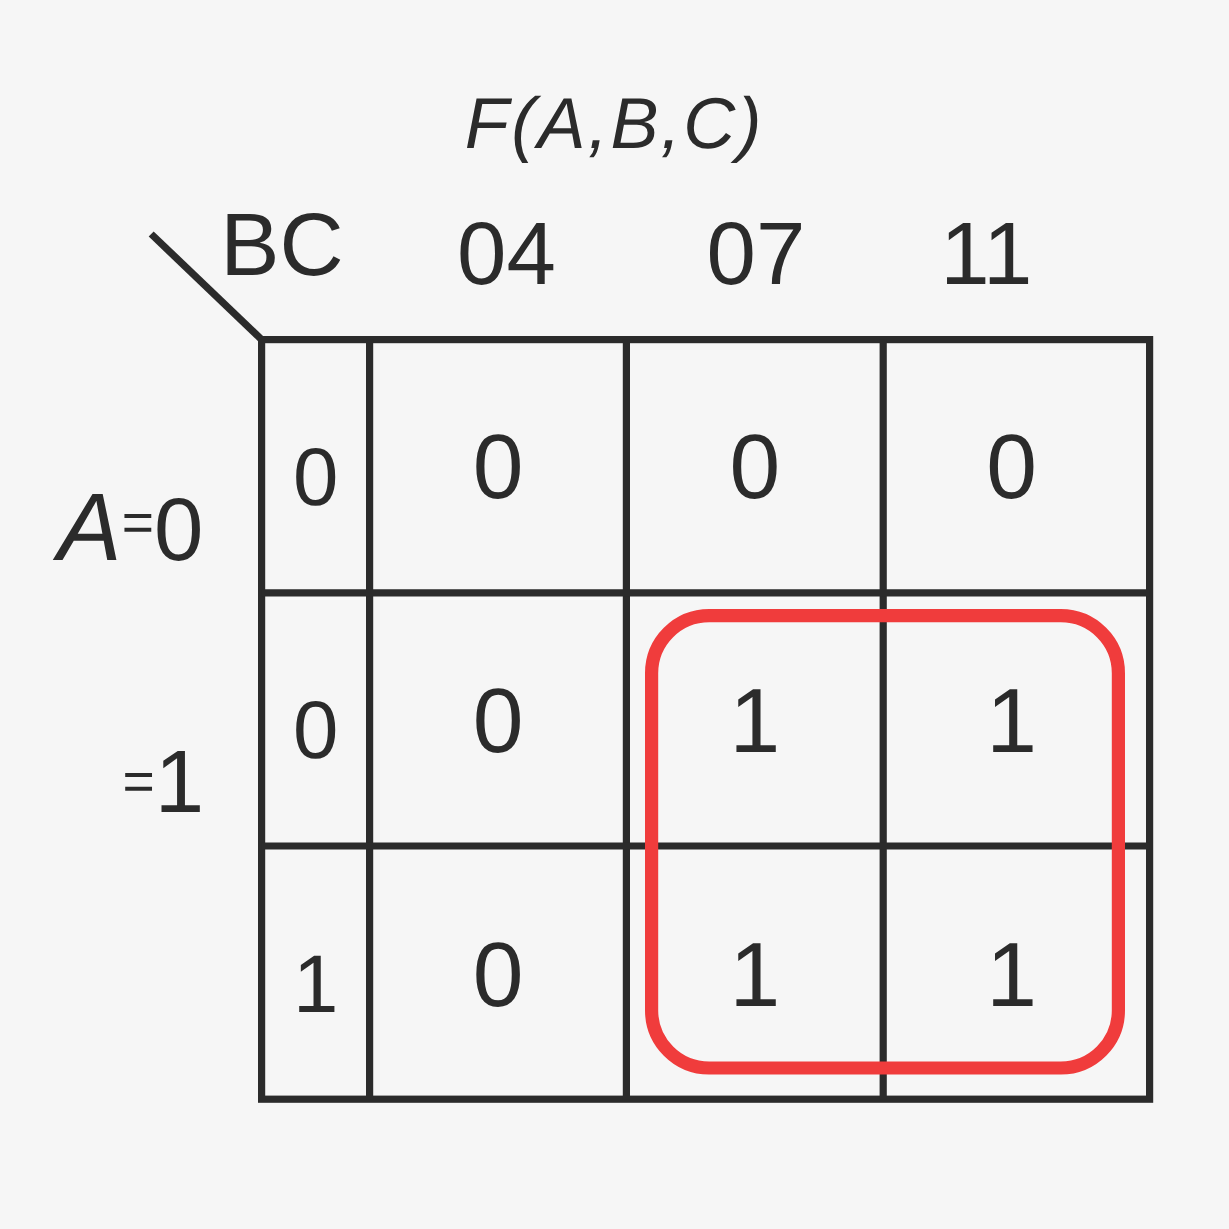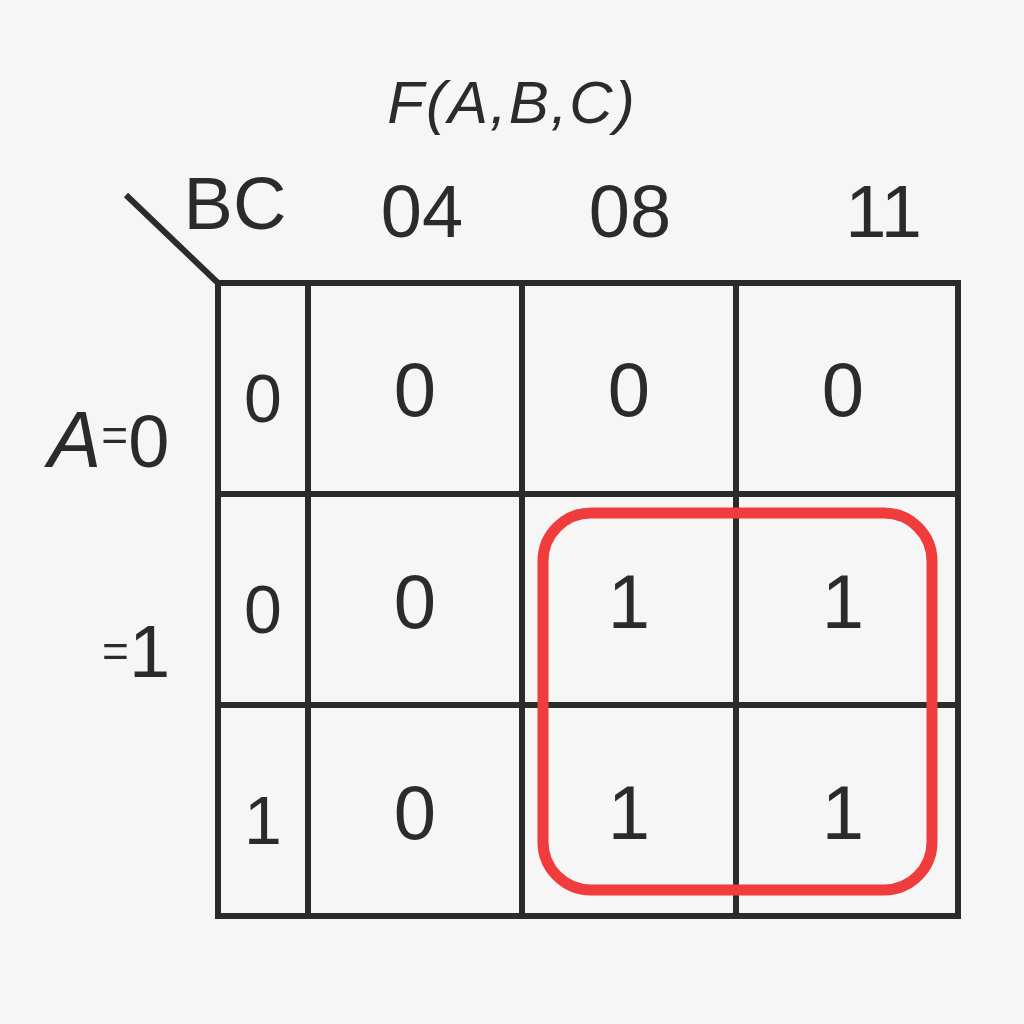--- a/index.html
+++ b/index.html
@@ -30,7 +30,7 @@
 
 <div class="abs hdr" style="left:180px; top:164px; width:110px; text-align:center;">BC</div>
 <div class="abs hdr" style="left:322px; top:172px; width:200px;">04</div>
-<div class="abs hdr" style="left:530px; top:172px; width:200px;">08</div>
+<div class="abs hdr" style="left:530px; top:172px; width:200px;">07</div>
 <div class="abs hdr" style="left:722px; top:172px; width:200px;text-align:right;">11</div>
 
 <div class="abs rowlbl" style="left:48px; top:364px;">

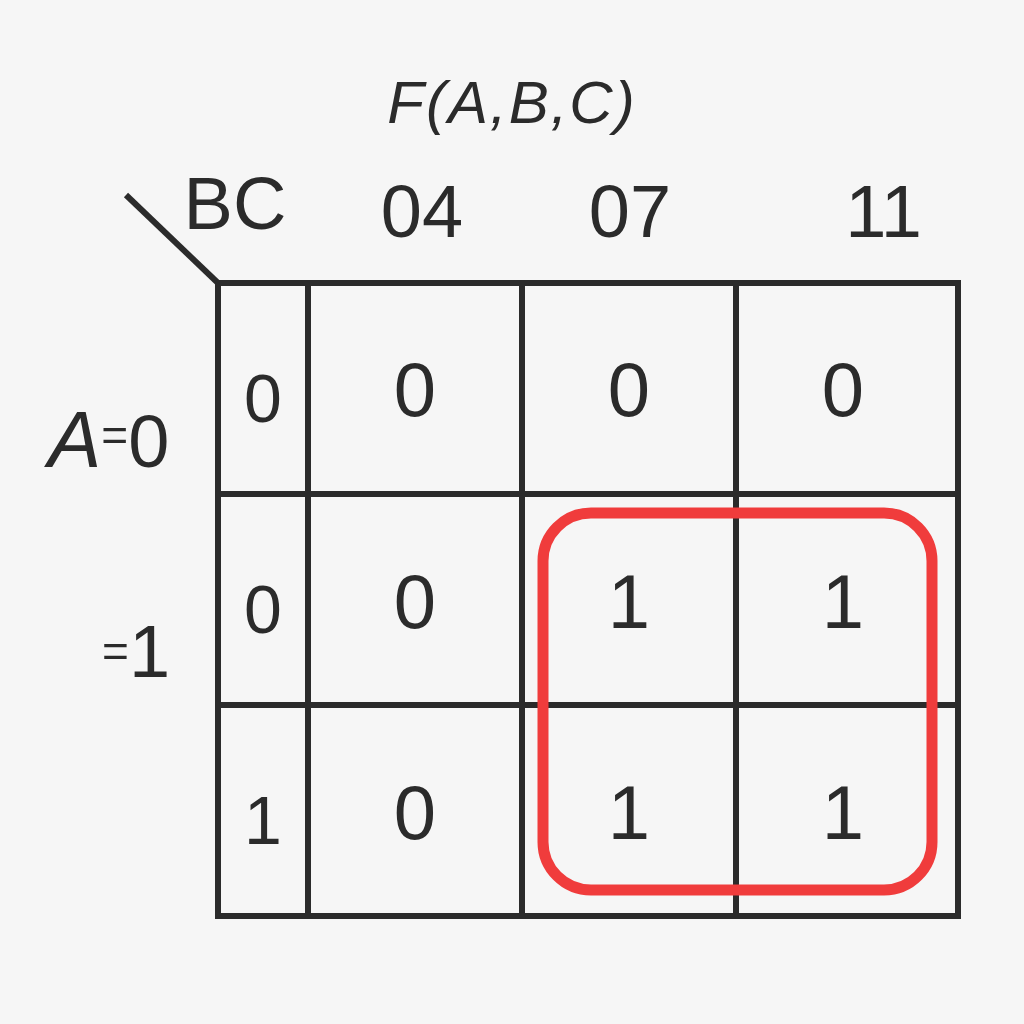--- a/index.html
+++ b/index.html
@@ -31,7 +31,7 @@
 <div class="abs hdr" style="left:180px; top:164px; width:110px; text-align:center;">BC</div>
 <div class="abs hdr" style="left:322px; top:172px; width:200px;">04</div>
 <div class="abs hdr" style="left:530px; top:172px; width:200px;">07</div>
-<div class="abs hdr" style="left:722px; top:172px; width:200px;text-align:right;">11</div>
+<div class="abs hdr" style="left:722px; top:172px; width:200px;">11</div>
 
 <div class="abs rowlbl" style="left:48px; top:364px;">
   <span style="font-style:italic; font-size:80px;">A</span><span style="font-size:46px; position:relative; top:-16px;">=</span><span>0</span>

